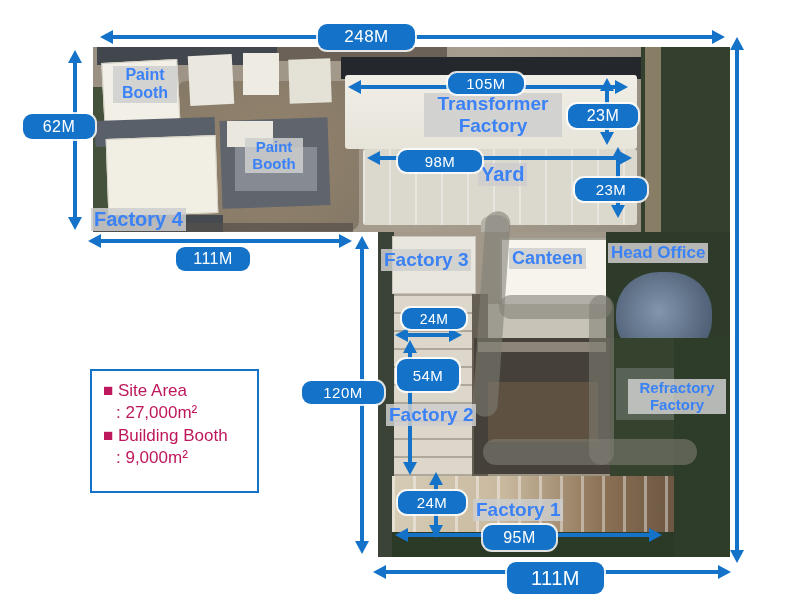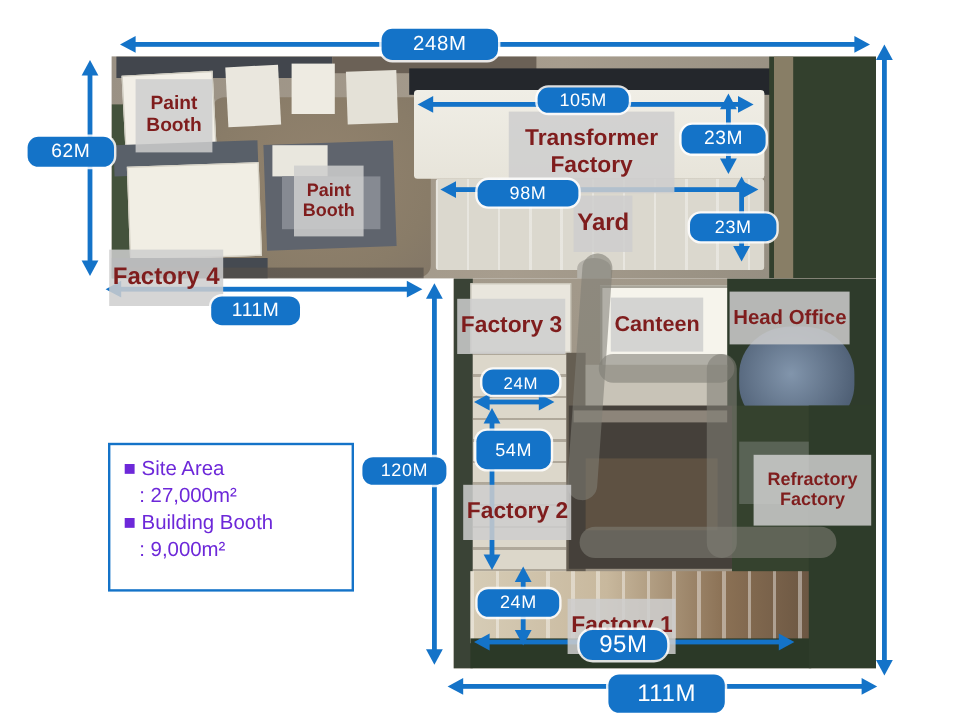--- a/index.html
+++ b/index.html
@@ -35,8 +35,8 @@
     box-shadow:0 0 0 2px rgba(255,255,255,.85);z-index:5;letter-spacing:.5px;}
 
   
-  .plabel{position:absolute;color:#7f1d1d;font-weight:700;
-    background:rgba(206,206,206,.85);padding:12px 3px;line-height:1.15;
+  .plabel{position:absolute;color:#3b82f6;font-weight:700;
+    background:rgba(206,206,206,.85);padding:0 3px;line-height:1.15;
     white-space:nowrap;z-index:4;}
   .plabel.wrap{white-space:normal;text-align:center;}
 

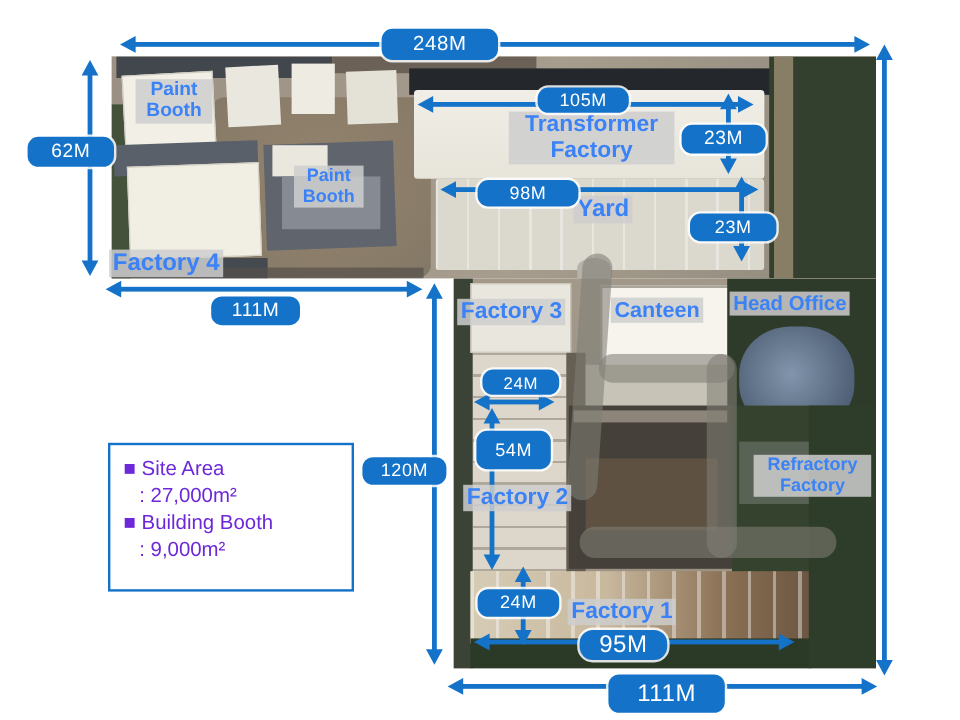--- a/index.html
+++ b/index.html
@@ -41,9 +41,9 @@
   .plabel.wrap{white-space:normal;text-align:center;}
 
   
-  .legend{position:absolute;left:90px;top:369px;width:205px;height:124px;
+  .legend{position:absolute;left:90px;top:369px;width:169px;height:124px;
     background:#ffffff;border:2px solid #1473c8;box-sizing:border-box;
-    padding:9px 6px 0 11px;z-index:5;color:#6d28d9;}
+    padding:9px 6px 0 11px;z-index:5;color:#be185d;}
   .legend .line{font-size:17px;line-height:1.32;white-space:nowrap;}
   .legend .val{padding-left:13px;}
 </style>

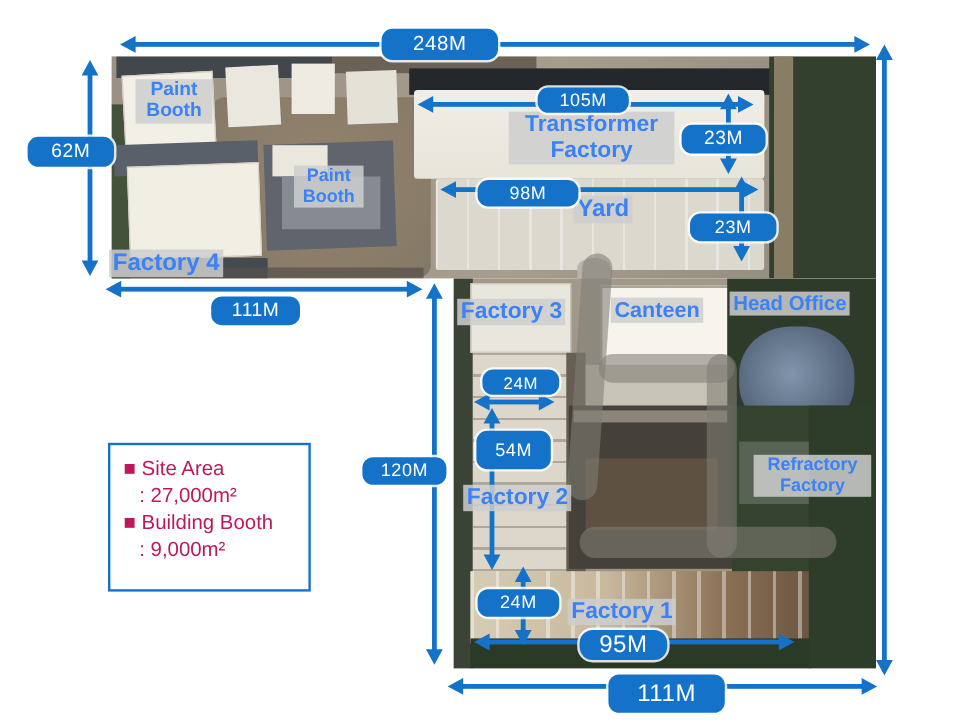--- a/index.html
+++ b/index.html
@@ -124,7 +124,7 @@
   <div class="badge" style="left:575px;top:178px;width:72px;height:23px;font-size:15px;">23M</div>
   <div class="badge" style="left:402px;top:308px;width:64px;height:21px;font-size:14px;">24M</div>
   <div class="badge" style="left:397px;top:359px;width:62px;height:32px;font-size:15px;">54M</div>
-  <div class="badge" style="left:302px;top:381px;width:70px;height:23px;font-size:15px;">120M</div>
+  <div class="badge" style="left:302px;top:381px;width:82px;height:23px;font-size:15px;">120M</div>
   <div class="badge" style="left:398px;top:491px;width:68px;height:23px;font-size:15px;">24M</div>
   <div class="badge" style="left:483px;top:525px;width:73px;height:25px;font-size:20px;border-radius:11px;">95M</div>
   <div class="badge" style="left:507px;top:562px;width:97px;height:32px;font-size:20px;">111M</div>

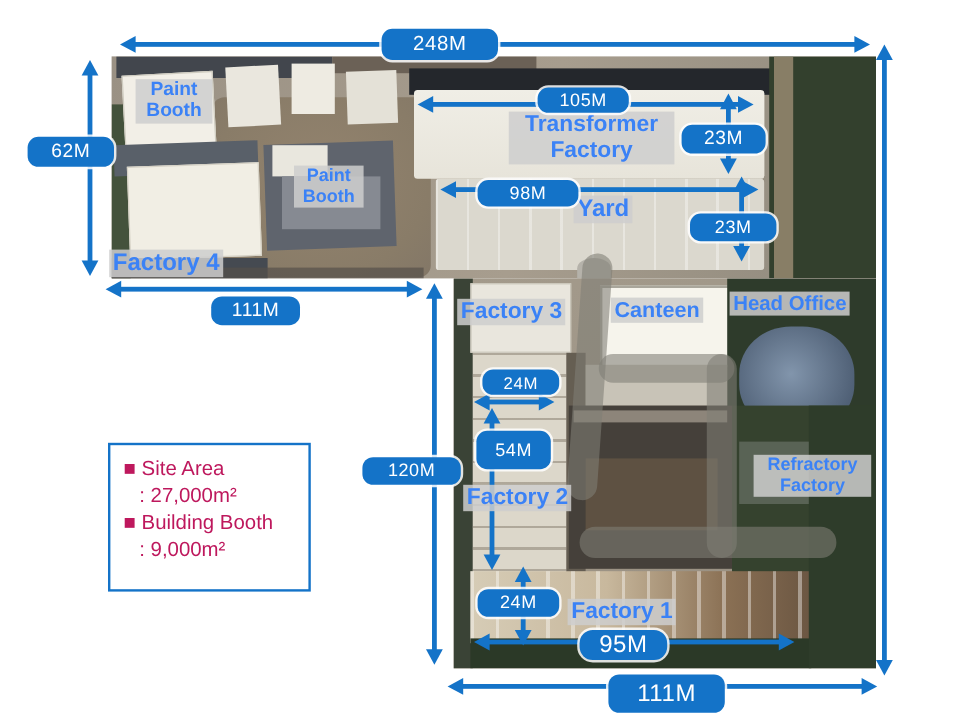--- a/index.html
+++ b/index.html
@@ -126,7 +126,7 @@
   <div class="badge" style="left:397px;top:359px;width:62px;height:32px;font-size:15px;">54M</div>
   <div class="badge" style="left:302px;top:381px;width:82px;height:23px;font-size:15px;">120M</div>
   <div class="badge" style="left:398px;top:491px;width:68px;height:23px;font-size:15px;">24M</div>
-  <div class="badge" style="left:483px;top:525px;width:73px;height:25px;font-size:20px;border-radius:11px;">95M</div>
+  <div class="badge" style="left:483px;top:525px;width:73px;height:25px;font-size:16px;">95M</div>
   <div class="badge" style="left:507px;top:562px;width:97px;height:32px;font-size:20px;">111M</div>
 
   <div class="plabel wrap" style="left:113px;top:66px;width:58px;font-size:16px;">Paint Booth</div>

